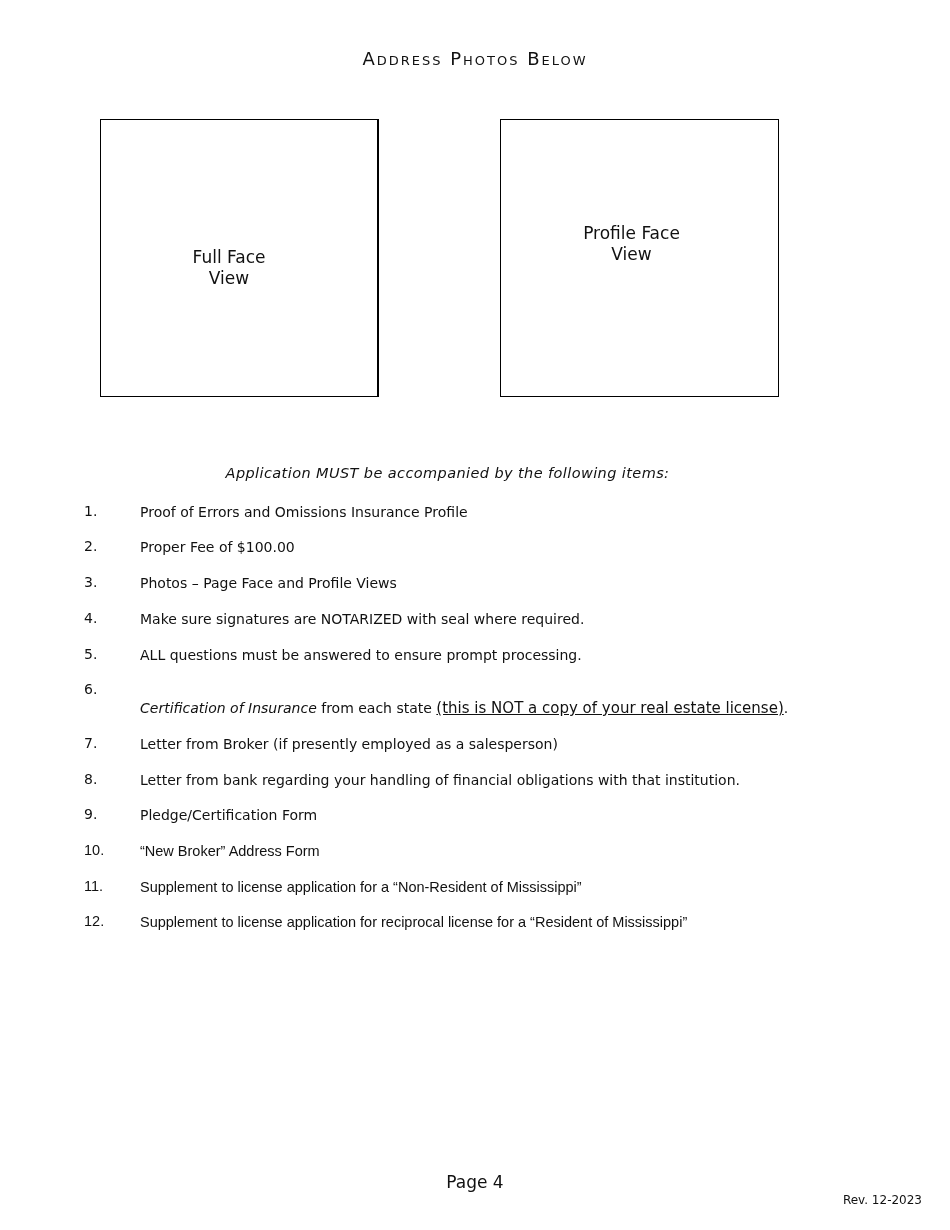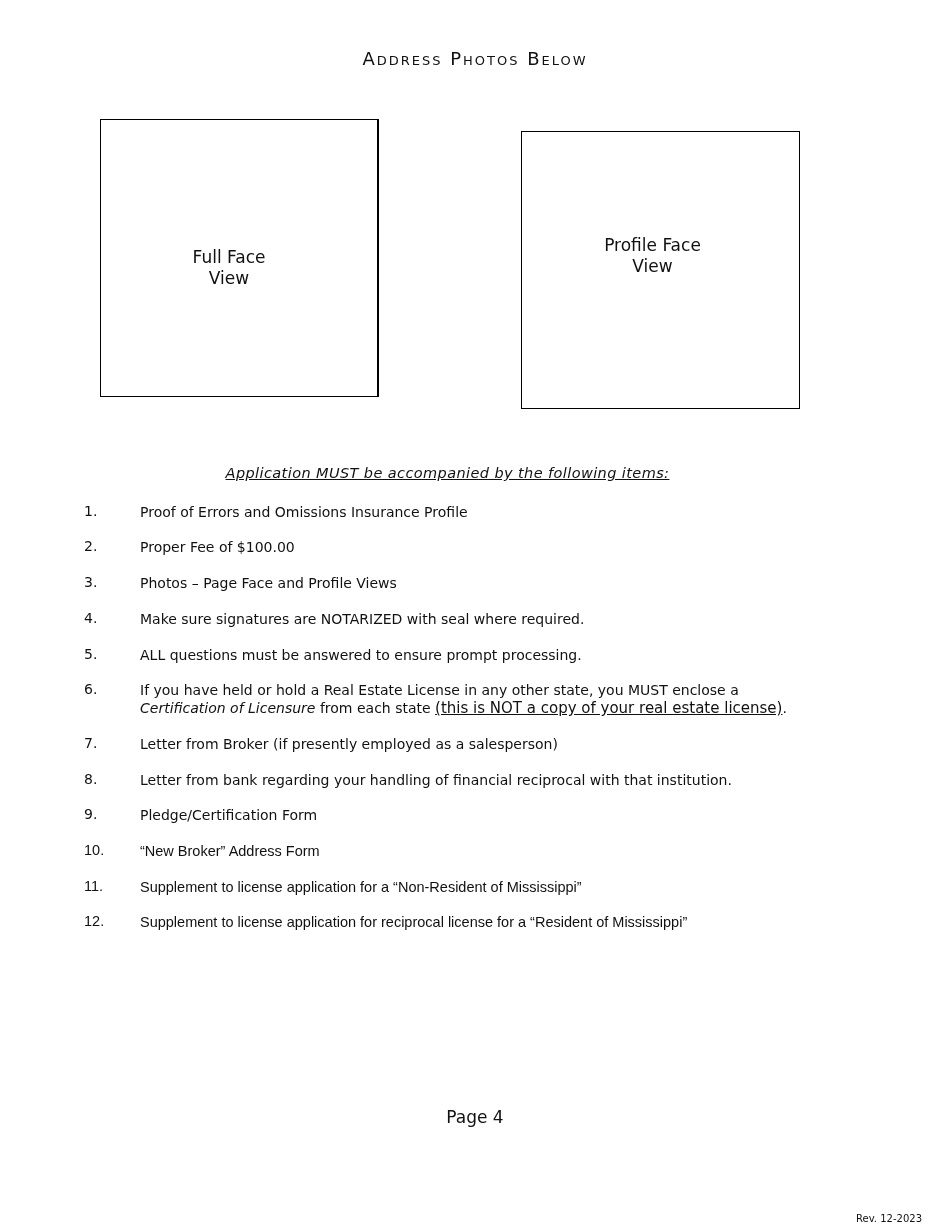--- a/index.html
+++ b/index.html
@@ -10,7 +10,7 @@
   .photo-box { position:absolute; top:119px; width:279px; height:278px; border:1px solid #000;
                box-sizing:border-box; }
   .photo-box.left { left:100px; border-right:2px solid #000; }
-  .photo-box.right { left:521px;margin-top:12px; }
+  .photo-box.right { left:500px; }
   .photo-label { position:absolute; left:0; width:100%; text-align:center; font-size:17px; line-height:21px; }
   .photo-box.left .photo-label { top:127px; left:-10px; }
   .photo-box.right .photo-label { top:103px; left:-8px; }

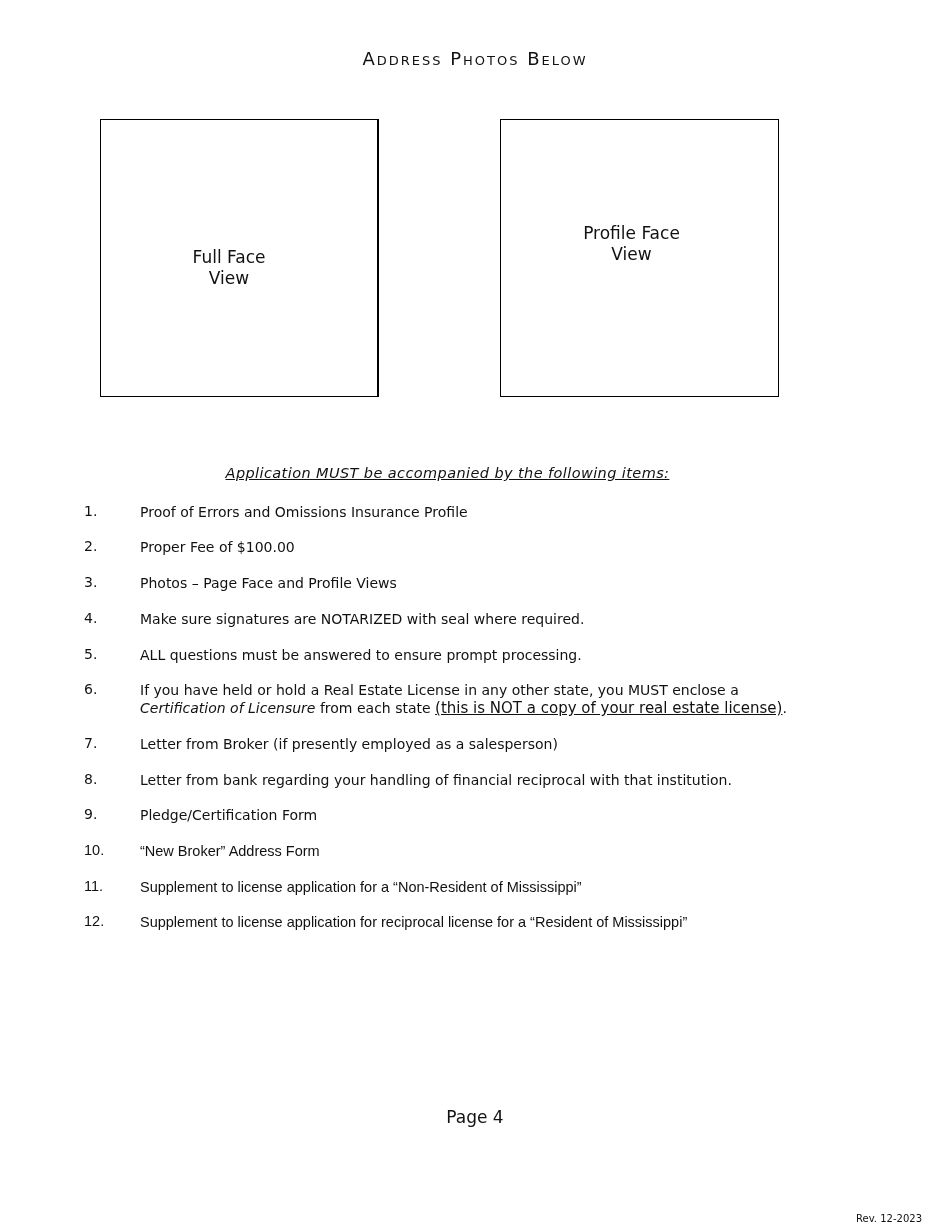--- a/index.html
+++ b/index.html
@@ -15,7 +15,7 @@
   .photo-box.left .photo-label { top:127px; left:-10px; }
   .photo-box.right .photo-label { top:103px; left:-8px; }
   .intro { position:absolute; top:465px; left:0; width:895px; text-align:center; font-style:italic;
-           font-size:14.5px; letter-spacing:0.4px;text-decoration:underline; }
+           font-size:14.5px; letter-spacing:0.4px; }
   .item { position:absolute; left:84px; font-size:14px; }
   .item .num { position:absolute; left:0; }
   .item .txt { position:absolute; left:56px; white-space:nowrap; line-height:18px; }

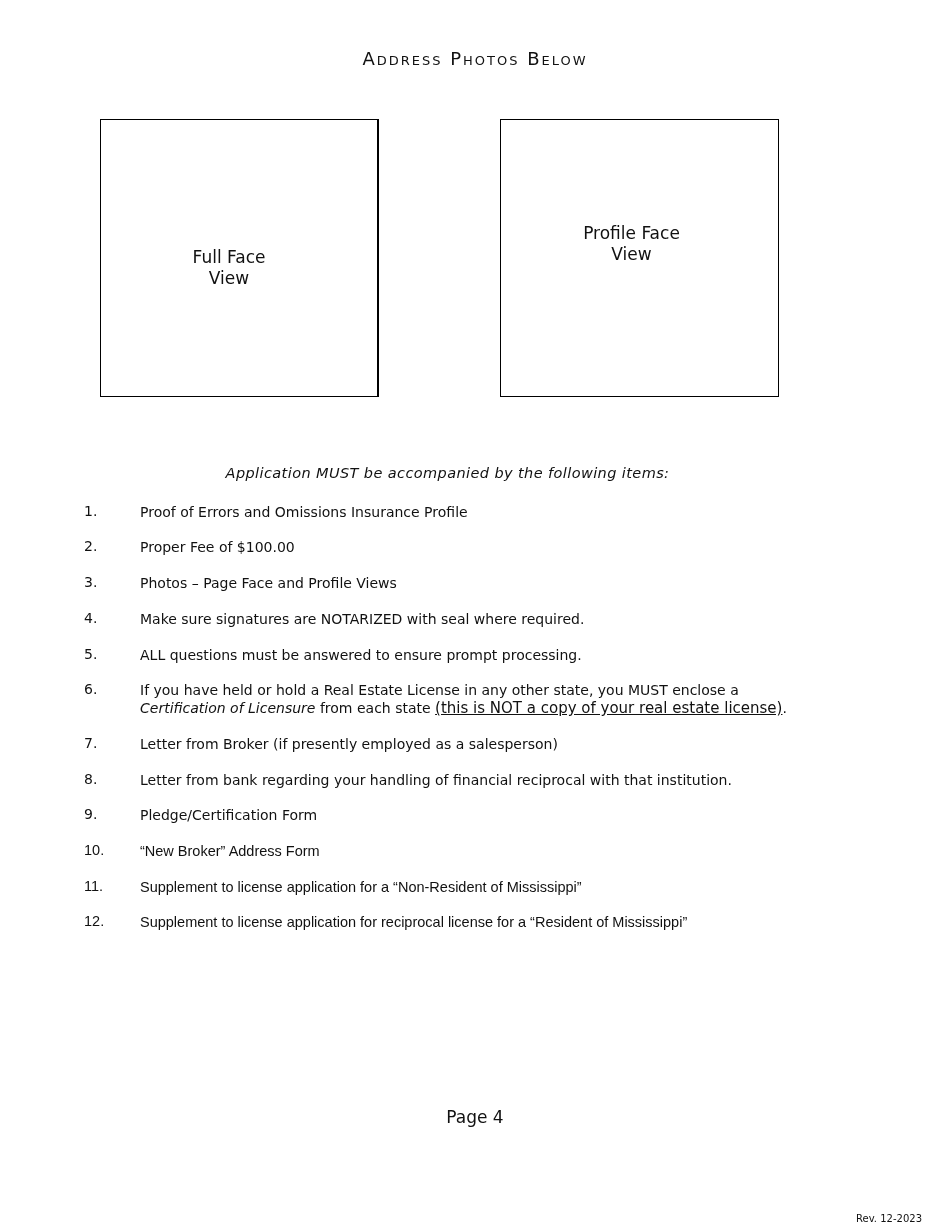--- a/index.html
+++ b/index.html
@@ -67,7 +67,7 @@
 <div class="item" style="top:681px">
   <span class="num">6.</span>
   <span class="txt">
-    <span>If you have held or hold a Real Estate License in any other state, you MUST enclose a</span><br>
+    <br>
     <i>Certification of Licensure</i><span> from each state </span><span class="under">(this is NOT a copy of your real estate license)</span><span>.</span>
   </span>
 </div>

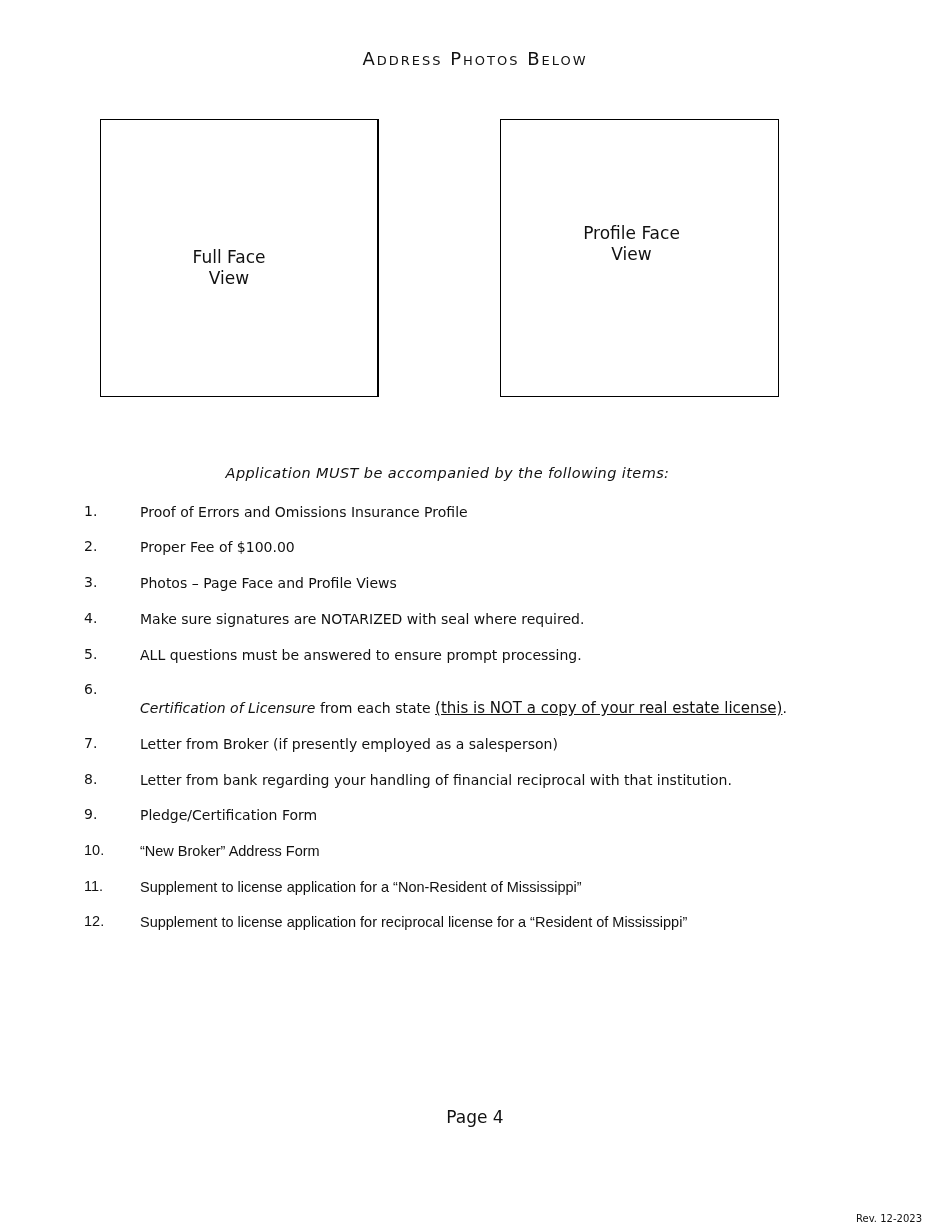--- a/index.html
+++ b/index.html
@@ -68,7 +68,7 @@
   <span class="num">6.</span>
   <span class="txt">
     <br>
-    <i>Certification of Licensure</i><span> from each state </span><span class="under">(this is NOT a copy of your real estate license)</span><span>.</span>
+    <i>Certification of Insurance</i><span> from each state </span><span class="under">(this is NOT a copy of your real estate license)</span><span>.</span>
   </span>
 </div>
 <div class="item" style="top:735px">

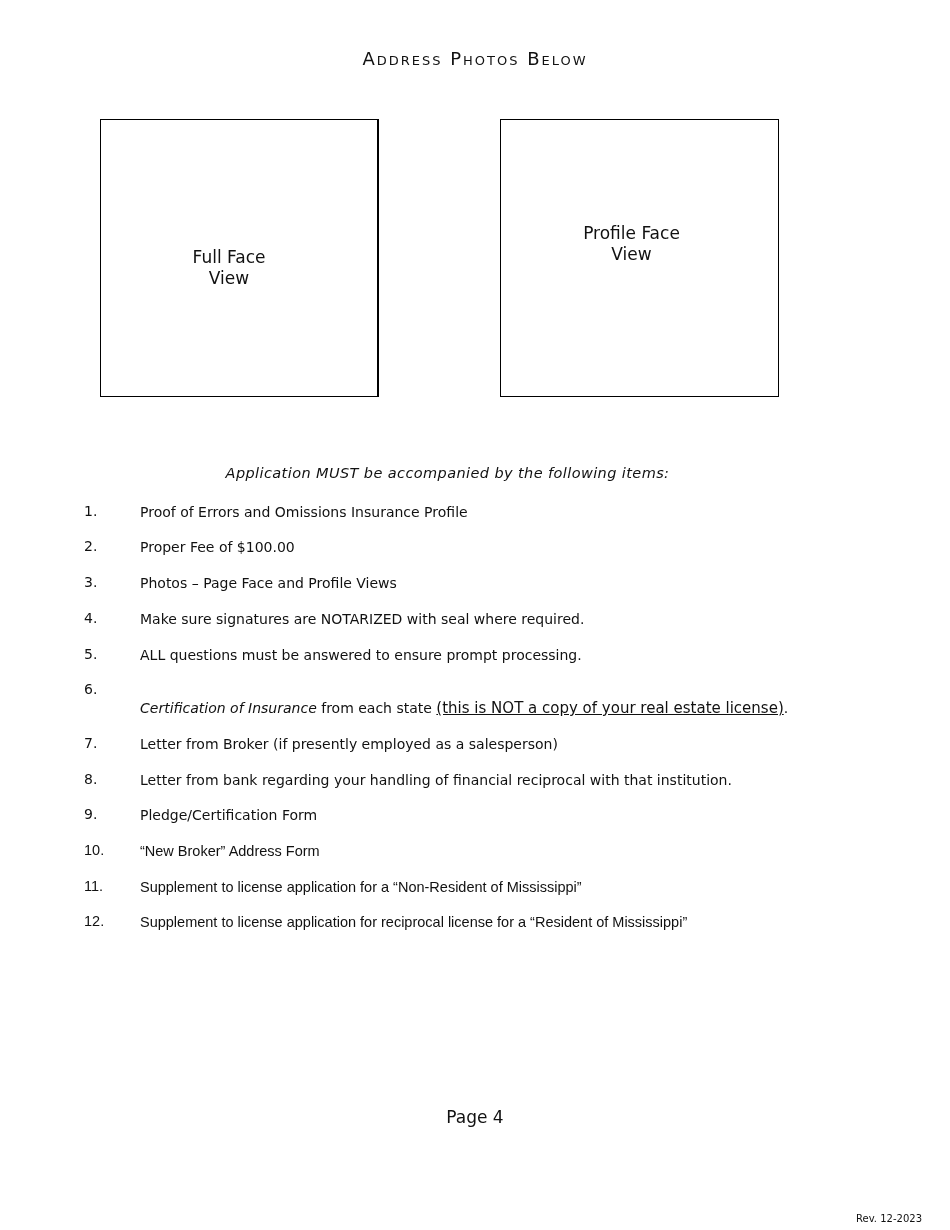--- a/index.html
+++ b/index.html
@@ -77,7 +77,7 @@
   </div>
 <div class="item" style="top:771px">
     <span class="num">8.</span>
-    <span class="txt">Letter from bank regarding your handling of financial reciprocal with that institution.</span>
+    <span class="txt">Letter from bank regarding your handling of financial obligations with that institution.</span>
   </div>
 <div class="item" style="top:806px">
     <span class="num">9.</span>

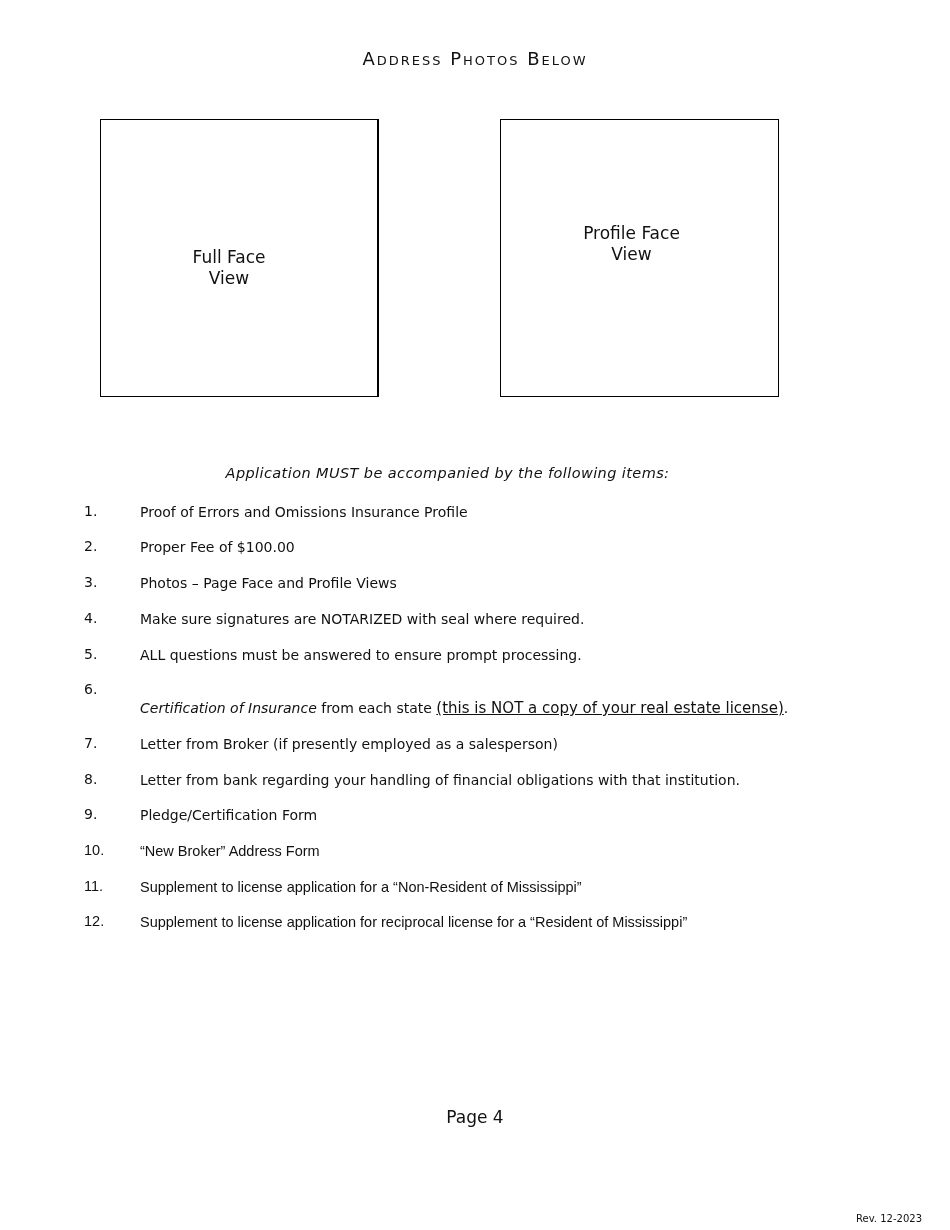--- a/index.html
+++ b/index.html
@@ -21,7 +21,7 @@
   .item .txt { position:absolute; left:56px; white-space:nowrap; line-height:18px; }
   .item.arial { font-family:"Liberation Sans", sans-serif; font-size:14.5px; }
   .under { text-decoration:underline; font-size:15px; }
-  .footer-page { position:absolute; top:1107px; left:0; width:950px; text-align:center; font-size:17px; }
+  .footer-page { position:absolute; top:1172px; left:0; width:950px; text-align:center; font-size:17px; }
   .rev { position:absolute; top:1193px; right:28px; font-size:10px;margin-top:20px; }
 </style>
 </head>

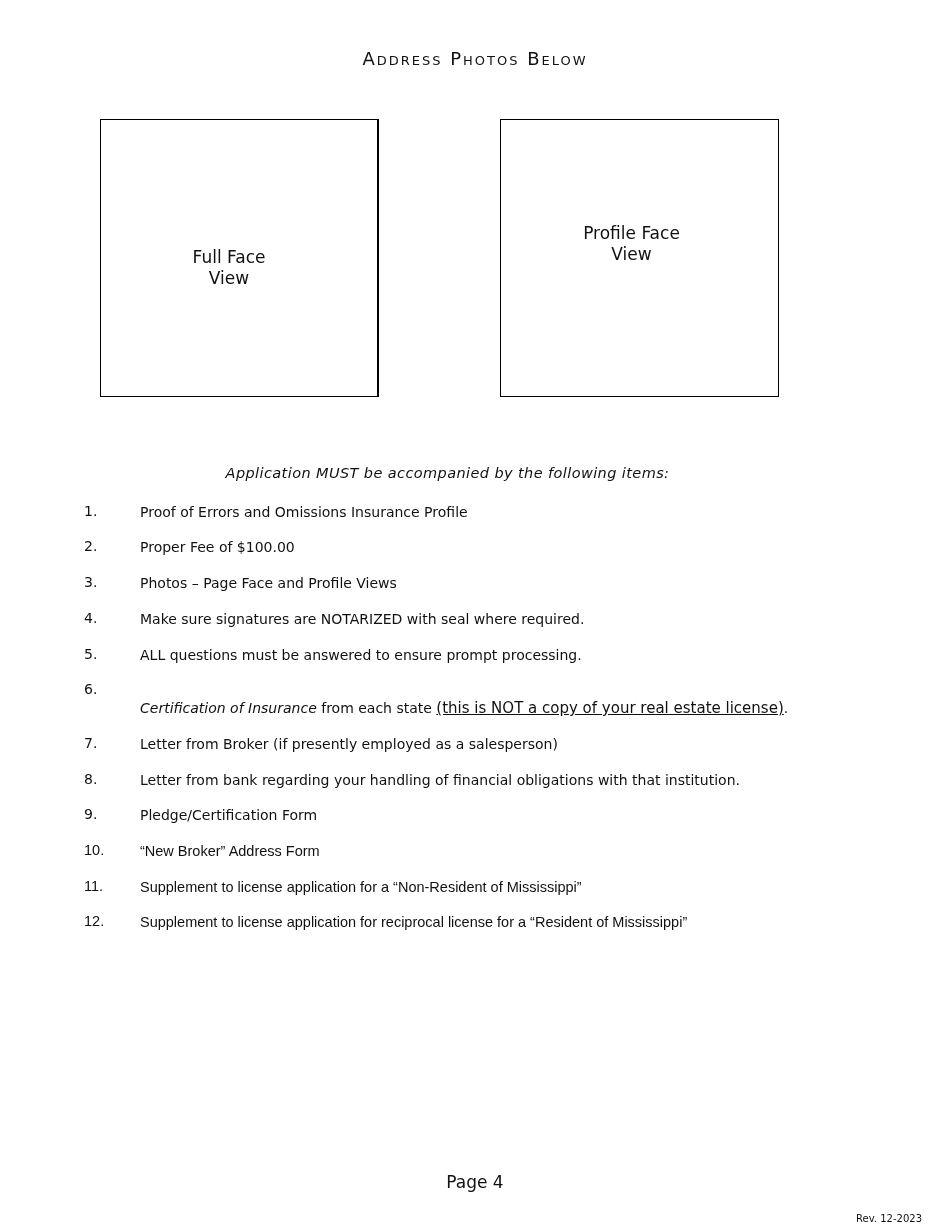--- a/index.html
+++ b/index.html
@@ -22,7 +22,7 @@
   .item.arial { font-family:"Liberation Sans", sans-serif; font-size:14.5px; }
   .under { text-decoration:underline; font-size:15px; }
   .footer-page { position:absolute; top:1172px; left:0; width:950px; text-align:center; font-size:17px; }
-  .rev { position:absolute; top:1193px; right:28px; font-size:10px;margin-top:20px; }
+  .rev { position:absolute; top:1193px; right:28px; font-size:12px; }
 </style>
 </head>
 <body>

